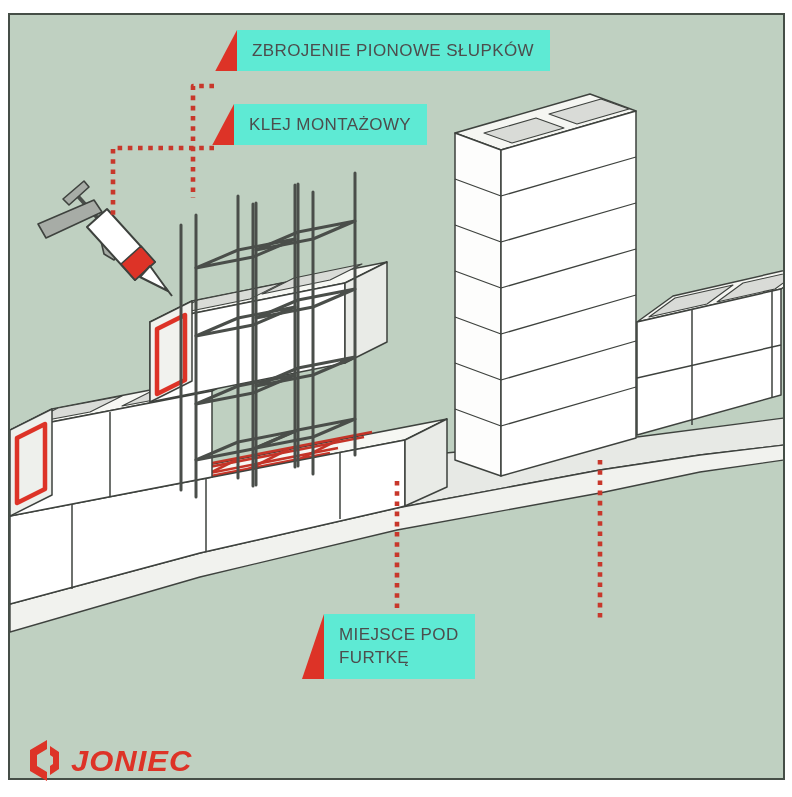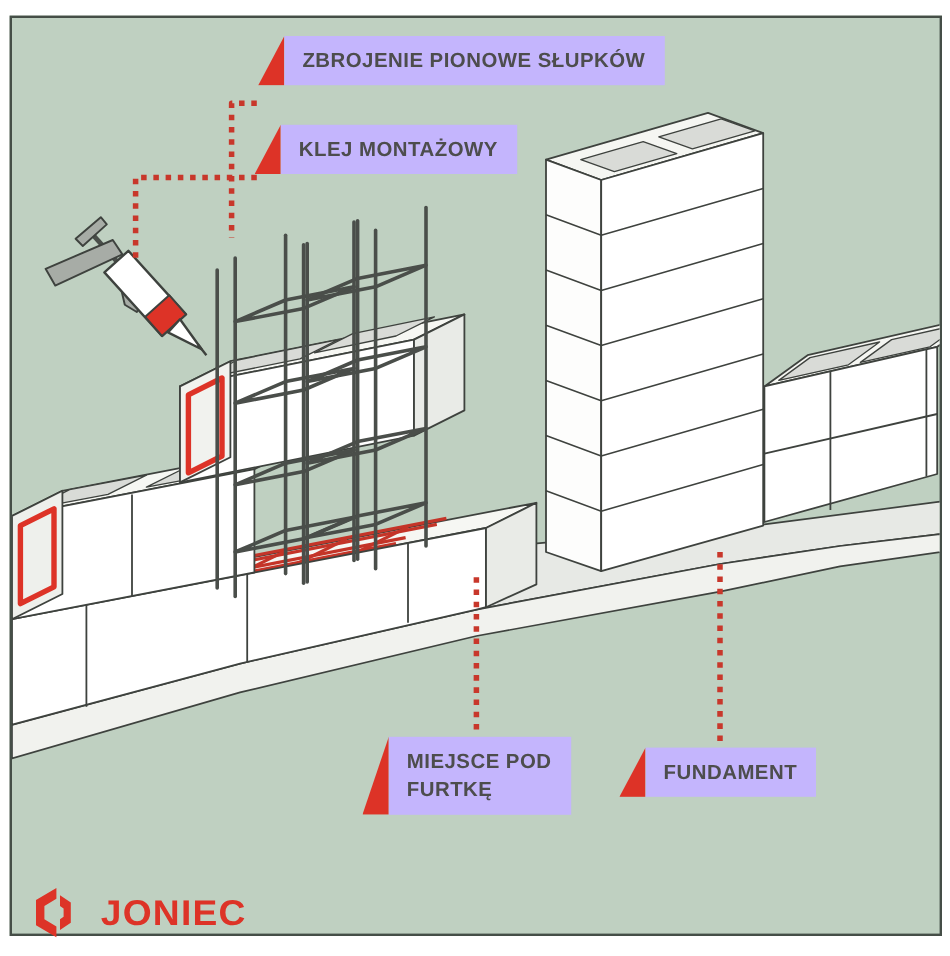--- a/index.html
+++ b/index.html
@@ -34,9 +34,9 @@
     clip-path:polygon(100% 0,100% 100%,0 100%);
   }
   .callout .box{
-    background:#c4b5fd;
+    background:#5eead4;
     color:var(--c-text_gray);
-    font-weight:bold;
+    font-weight:normal;
     font-size:17px;
     line-height:1.38;
     letter-spacing:.4px;

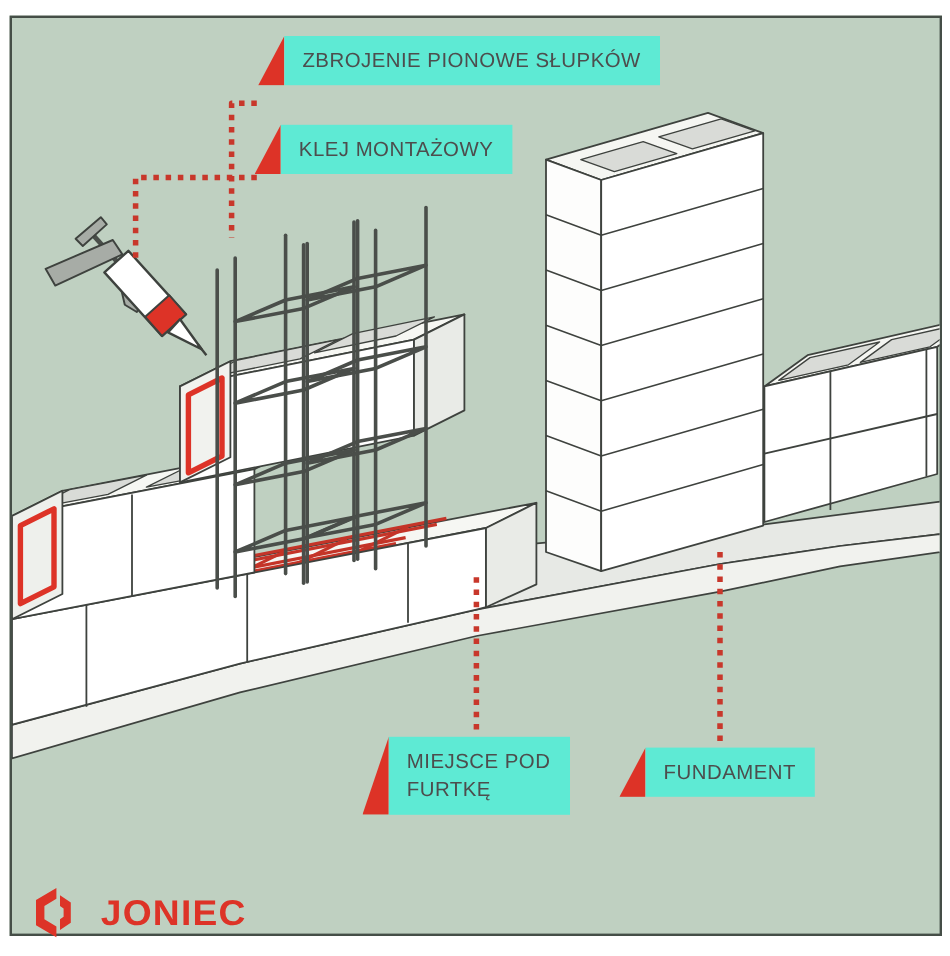--- a/index.html
+++ b/index.html
@@ -206,7 +206,6 @@
 
   <div class="callout callout-fundament">
     <div class="tri"></div>
-    <div class="box">FUNDAMENT</div>
   </div>
 
   <div class="logo">

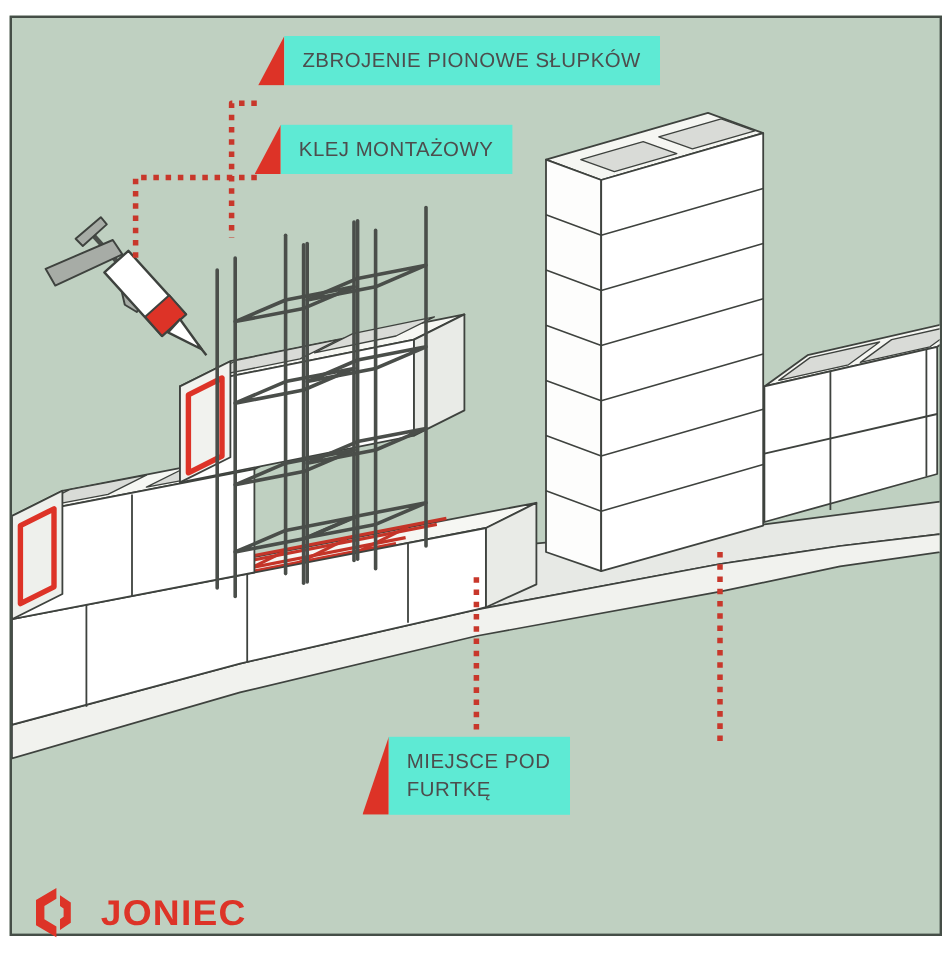--- a/index.html
+++ b/index.html
@@ -48,7 +48,7 @@
   .callout-miejsce{left:302px;top:614px;}
   .callout-fundament{left:516px;top:623px;}
 
-  .logo{position:absolute;left:20px;top:738px;display:flex;align-items:center;gap:24px;}
+  .logo{position:absolute;left:20px;top:738px;display:flex;align-items:center;gap:11px;font-style:italic;}
   .logo .mark{width:40px;height:44px;}
   .logo .word{
     color:var(--c-accent_red);

